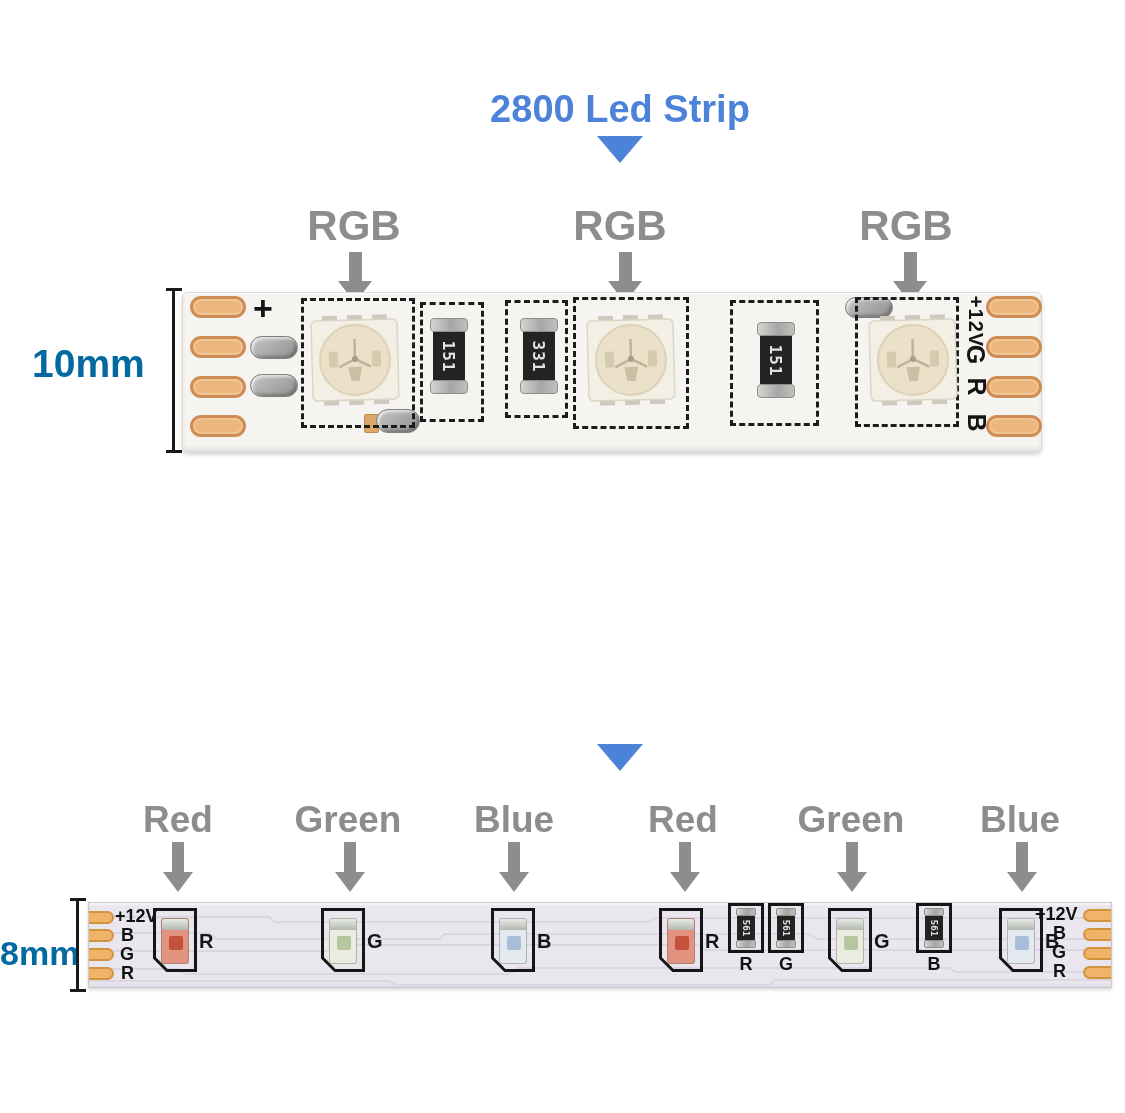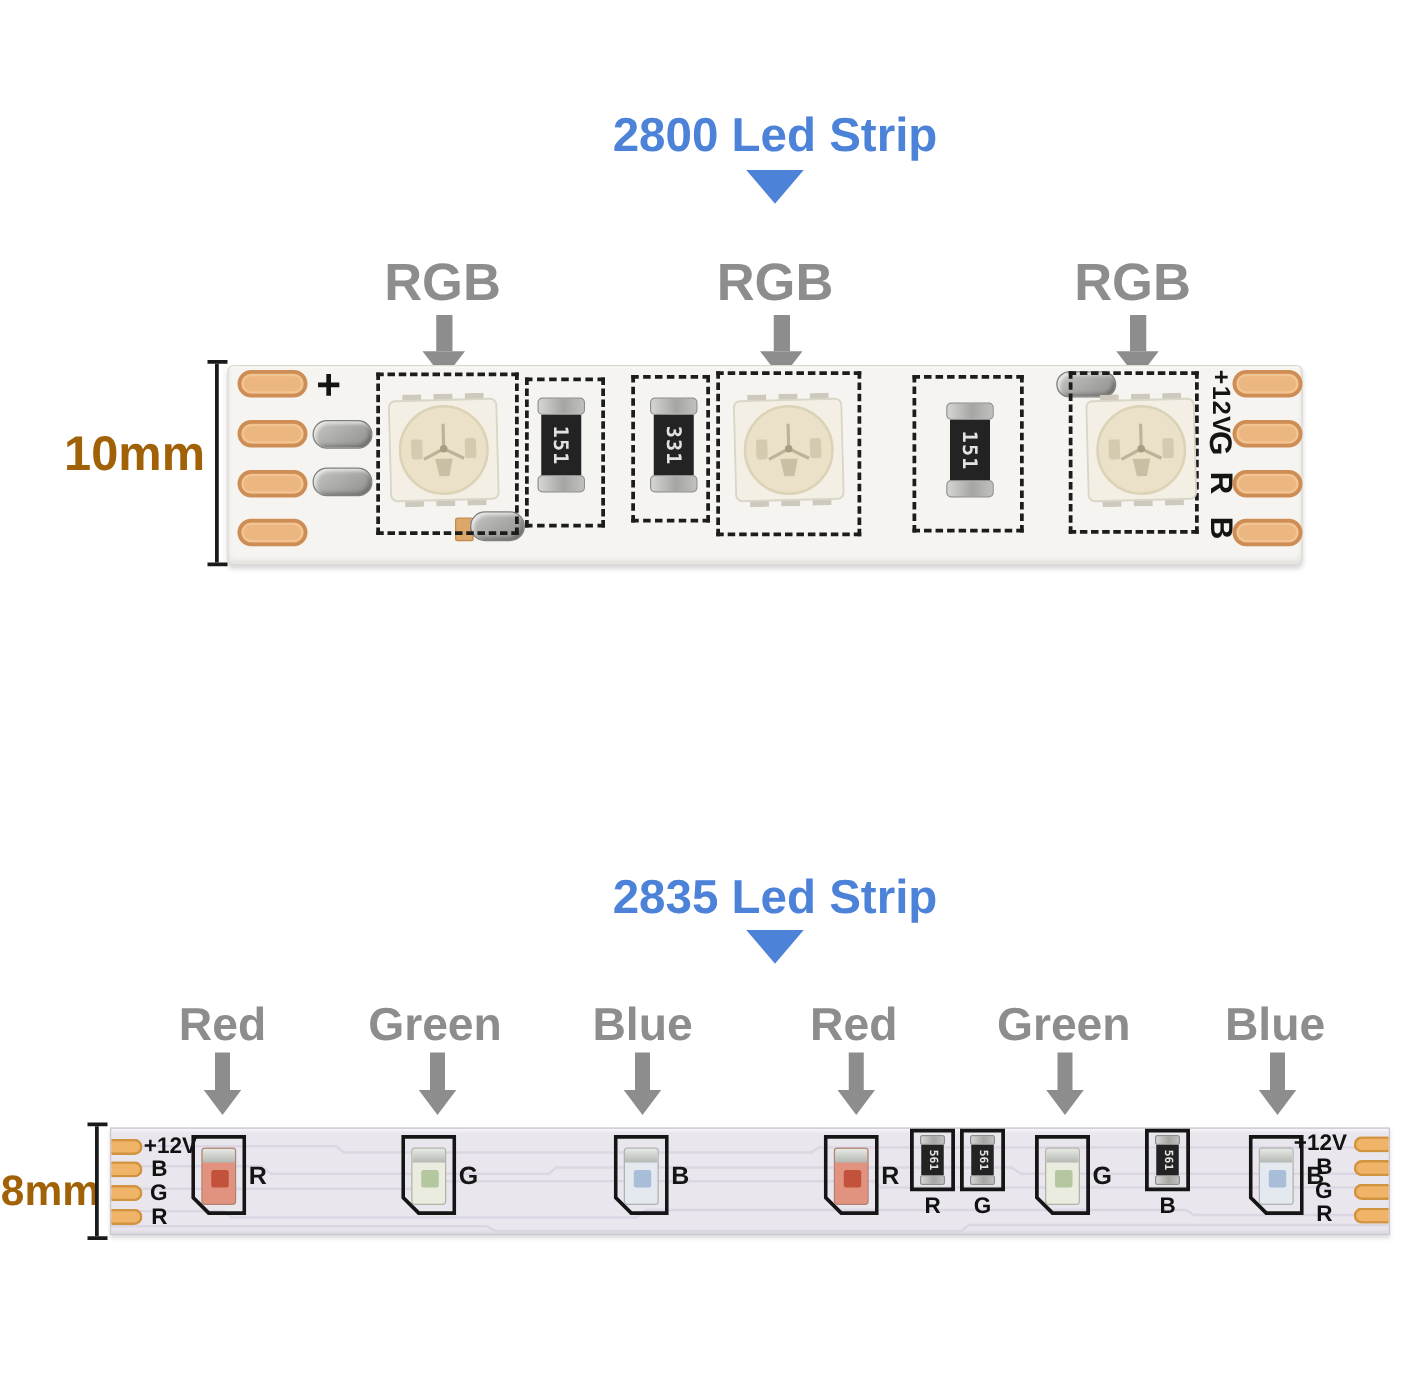--- a/index.html
+++ b/index.html
@@ -26,7 +26,7 @@
   .mline { position:absolute; width:0; border-left:3px solid #1a1a1a; }
   .mline::before, .mline::after { content:""; position:absolute; left:-9px; width:16px; border-top:3px solid #1a1a1a; }
   .mline::before { top:-3px; } .mline::after { bottom:-3px; }
-  .sizelabel { position:absolute; text-align:right; font-weight:700; color:#a16207; }
+  .sizelabel { position:absolute; text-align:left; font-weight:700; color:#0369a1; }
 
   
   .strip1 { position:absolute; left:182px; top:292px; width:860px; height:160px;

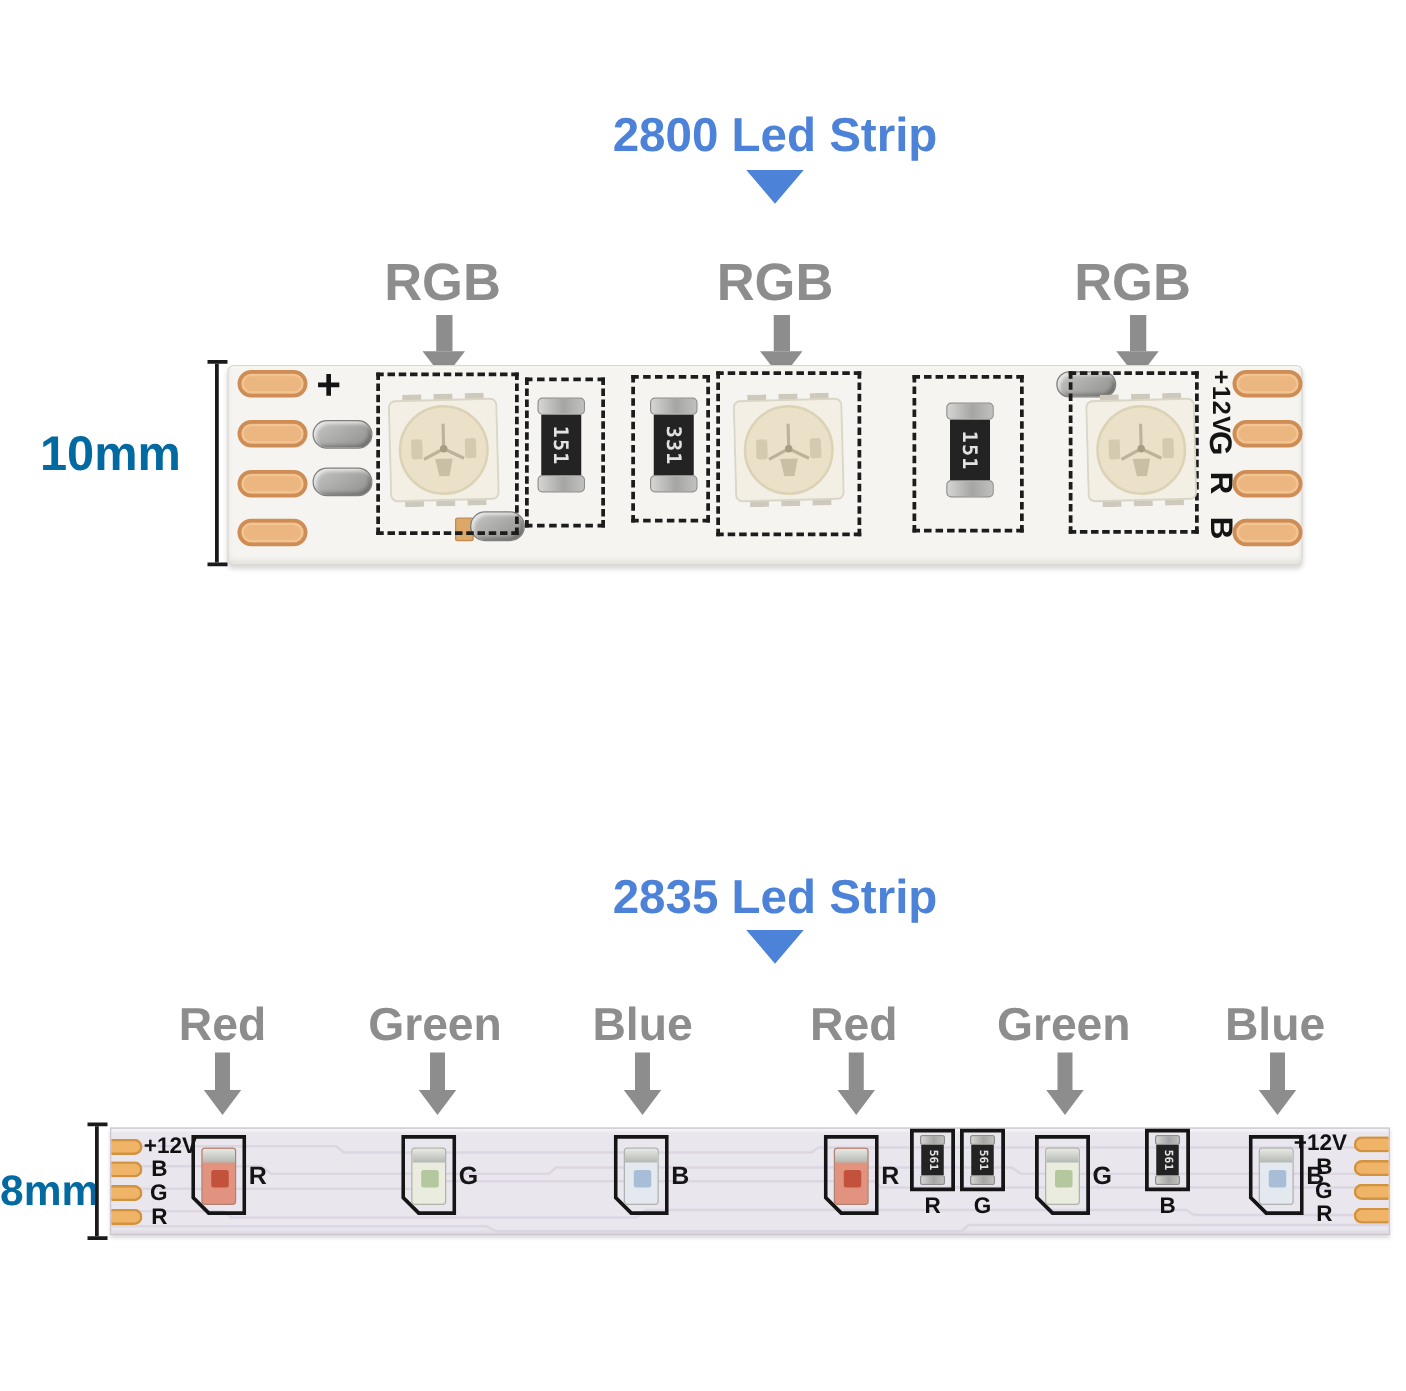--- a/index.html
+++ b/index.html
@@ -217,7 +217,6 @@
     <div class="pad50" style="left:803px; top:122px"></div>
   </div>
 
-  <div class="title" style="top:697px">2835 Led Strip</div>
   <div class="tri" style="left:597px; top:744px"></div>
 
   <div class="glabel" style="left:93px;  top:799px; width:170px; font-size:37px">Red</div>

